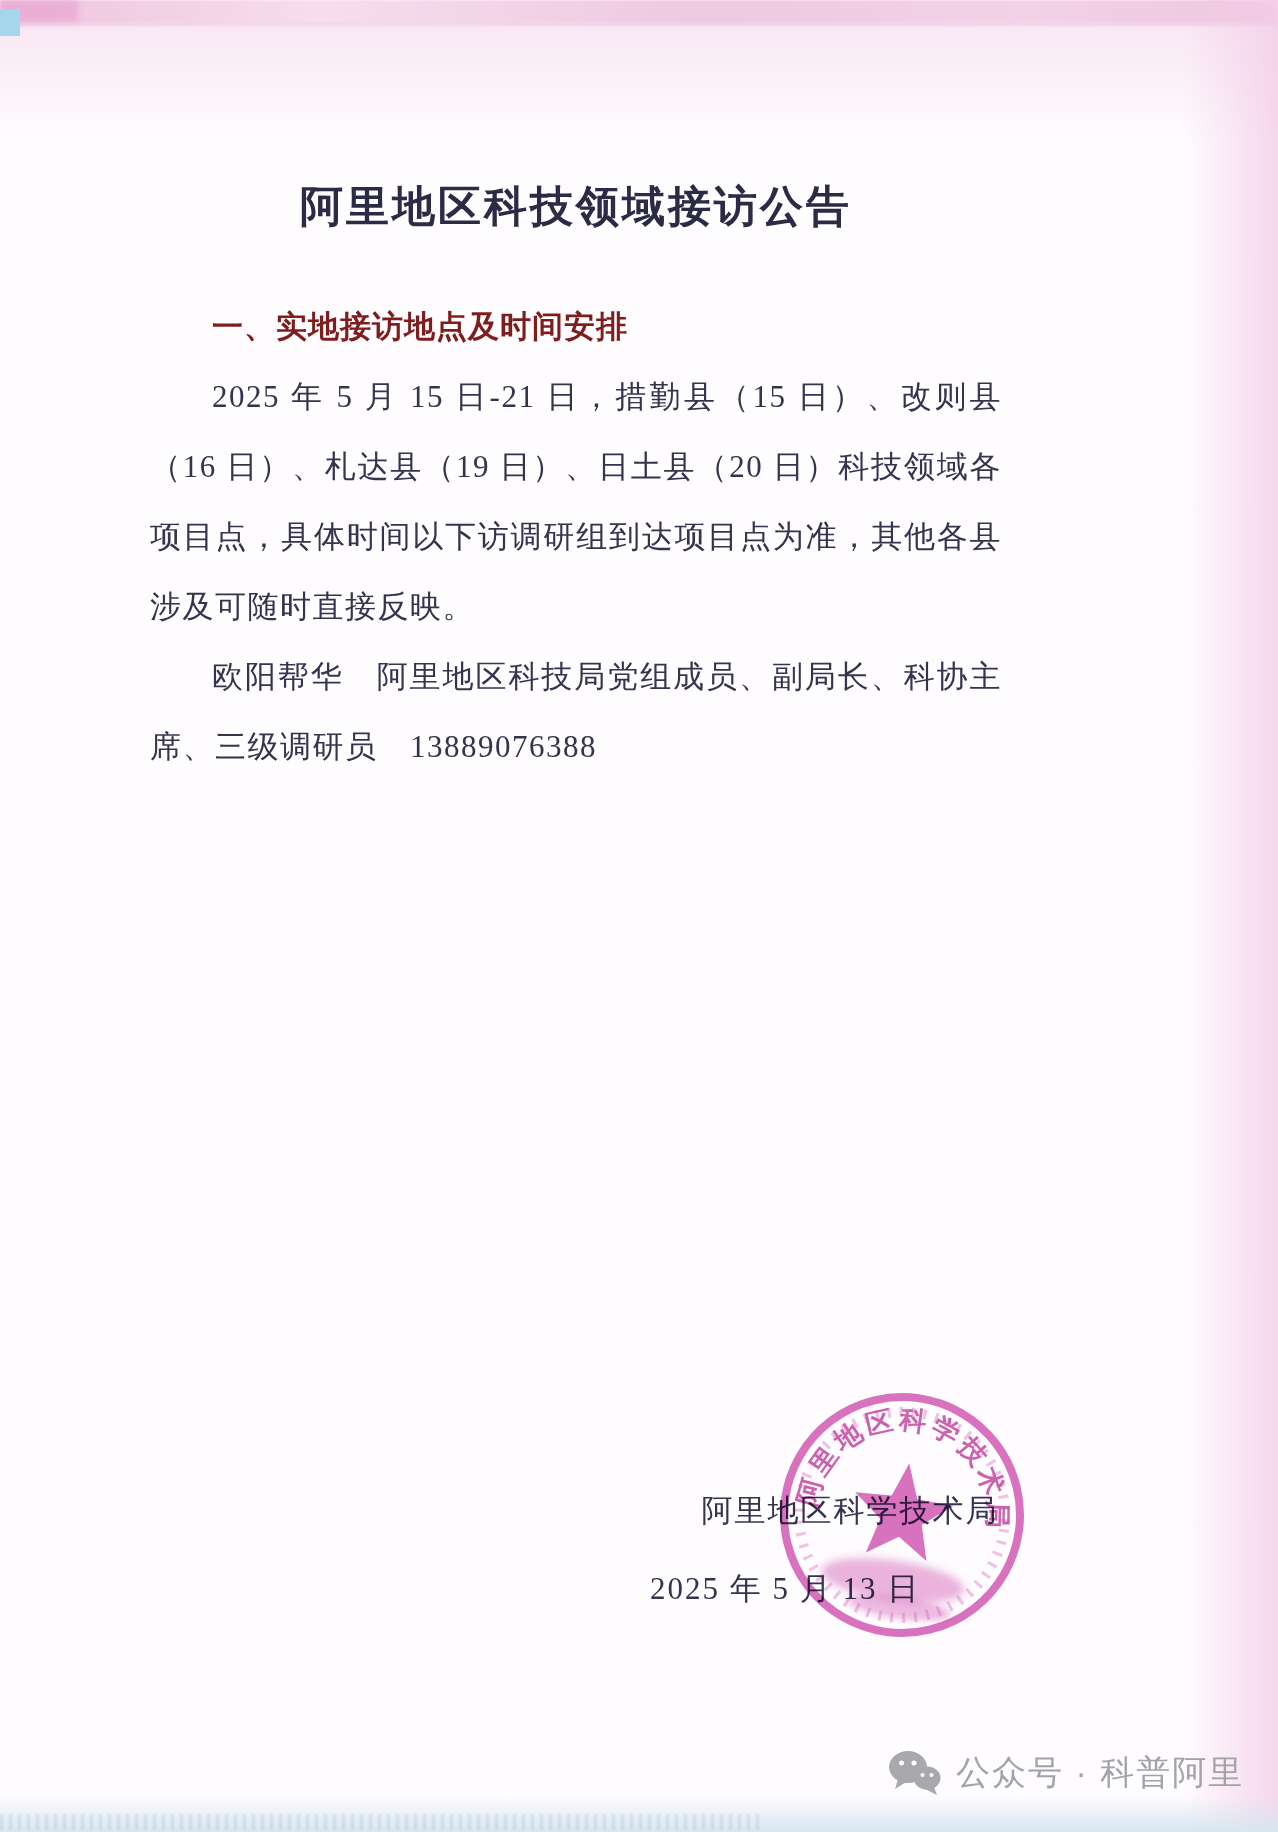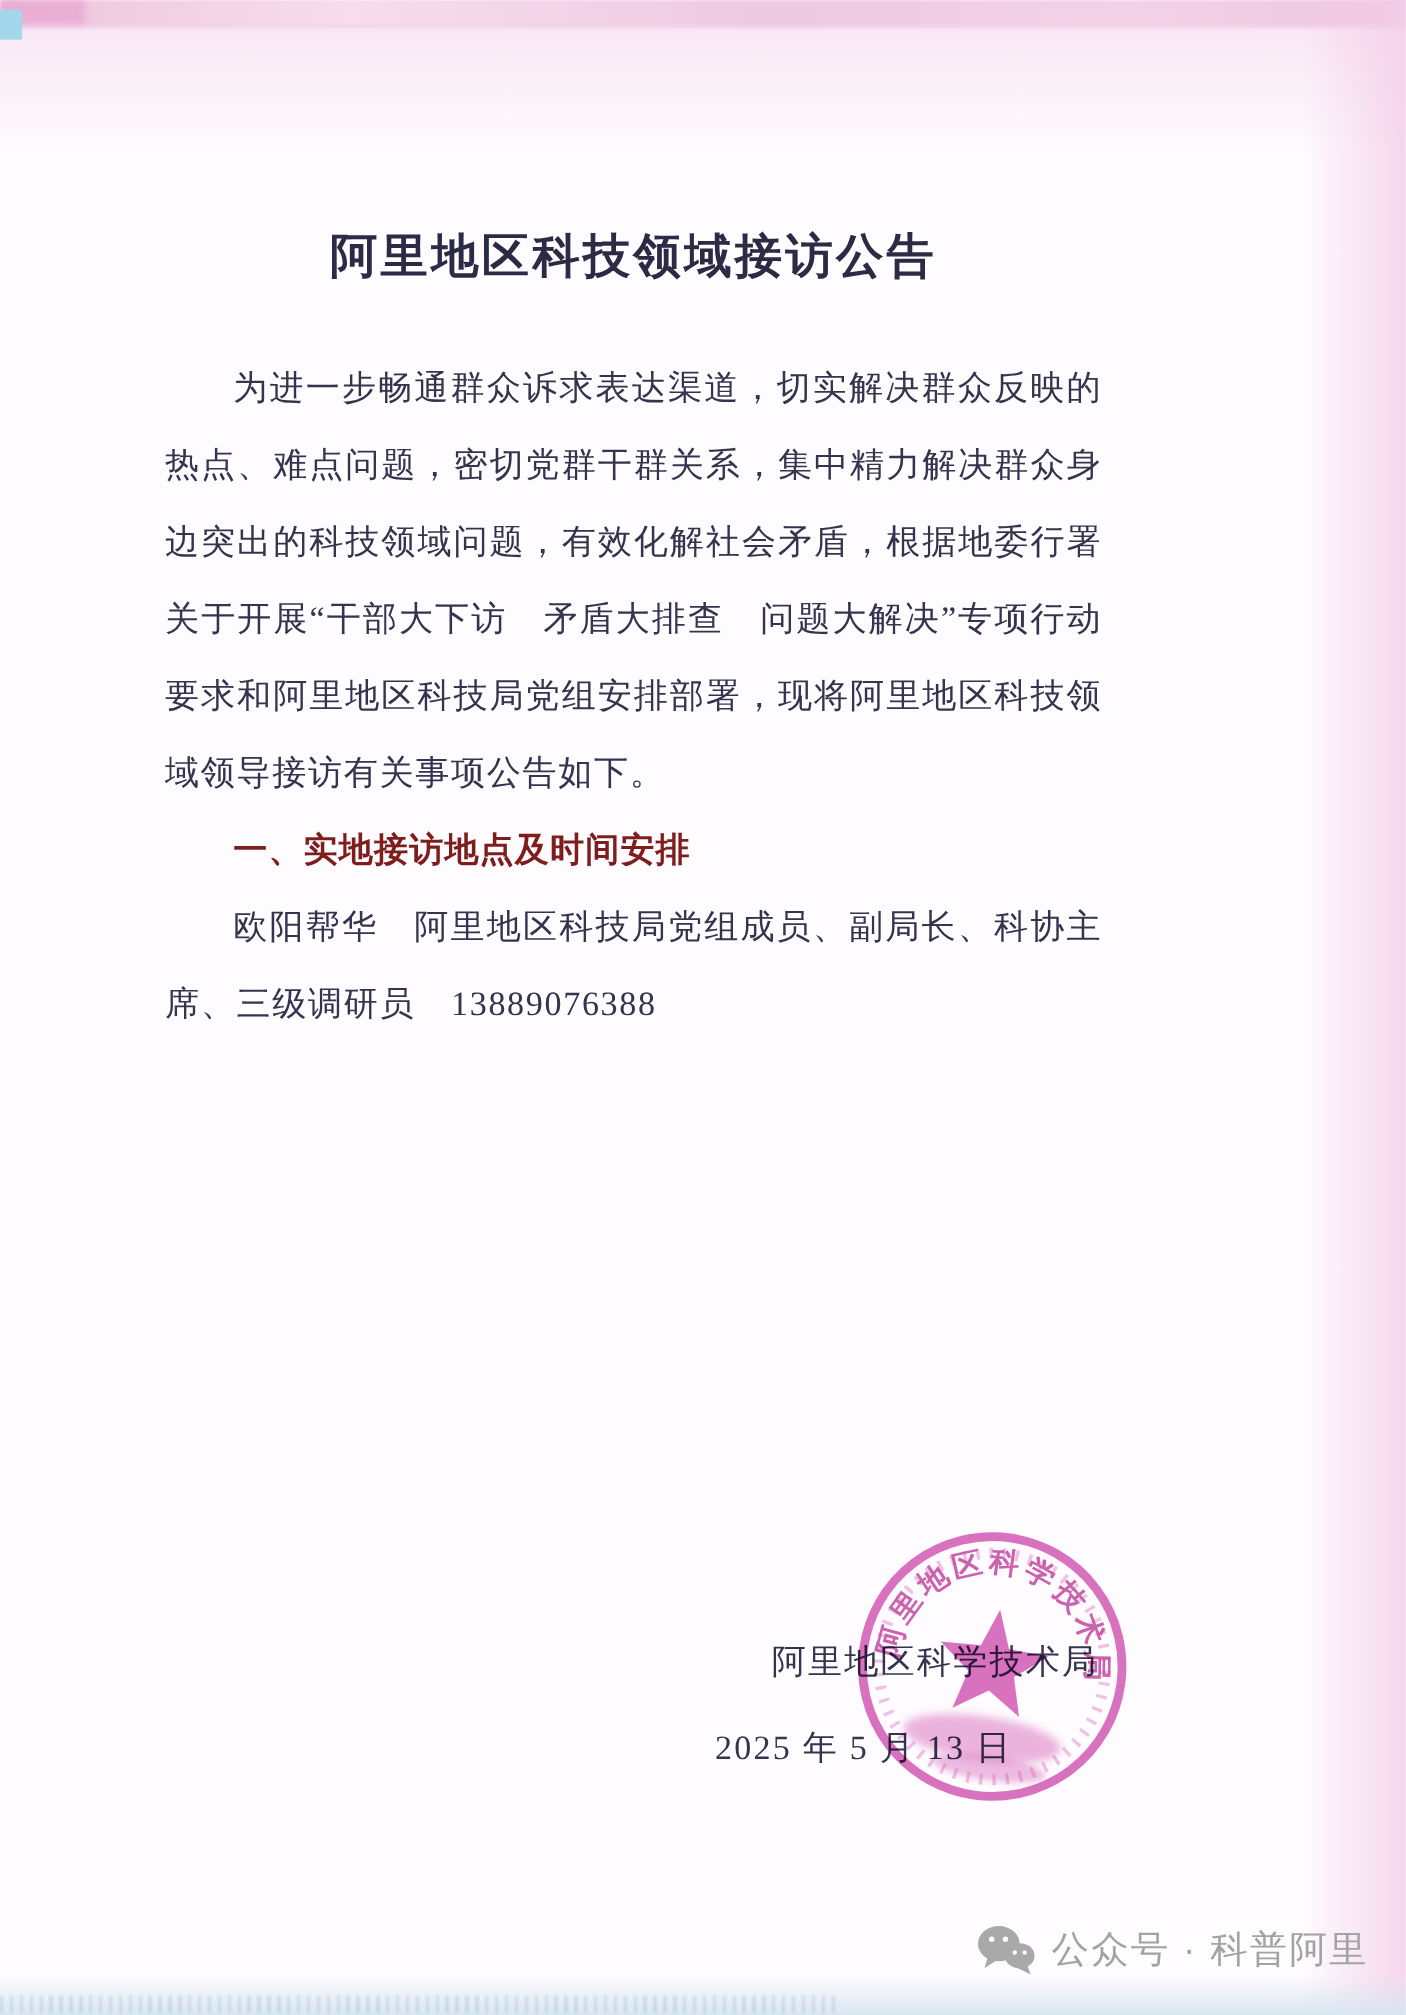--- a/index.html
+++ b/index.html
@@ -26,7 +26,7 @@
     background:repeating-linear-gradient(90deg,rgba(90,120,150,.35) 0 3px,rgba(90,120,150,0) 3px 9px);
     filter:blur(1px);}
   
-  .content{position:absolute;left:150px;top:164px;width:852px;}
+  .content{position:absolute;left:150px;top:138px;width:852px;}
   .doc-title{font-size:43px;font-weight:700;text-align:center;letter-spacing:3px;
     color:#2b2b46;margin:40px 0 56px 0;
     font-family:"Liberation Serif","DejaVu Serif",serif;}

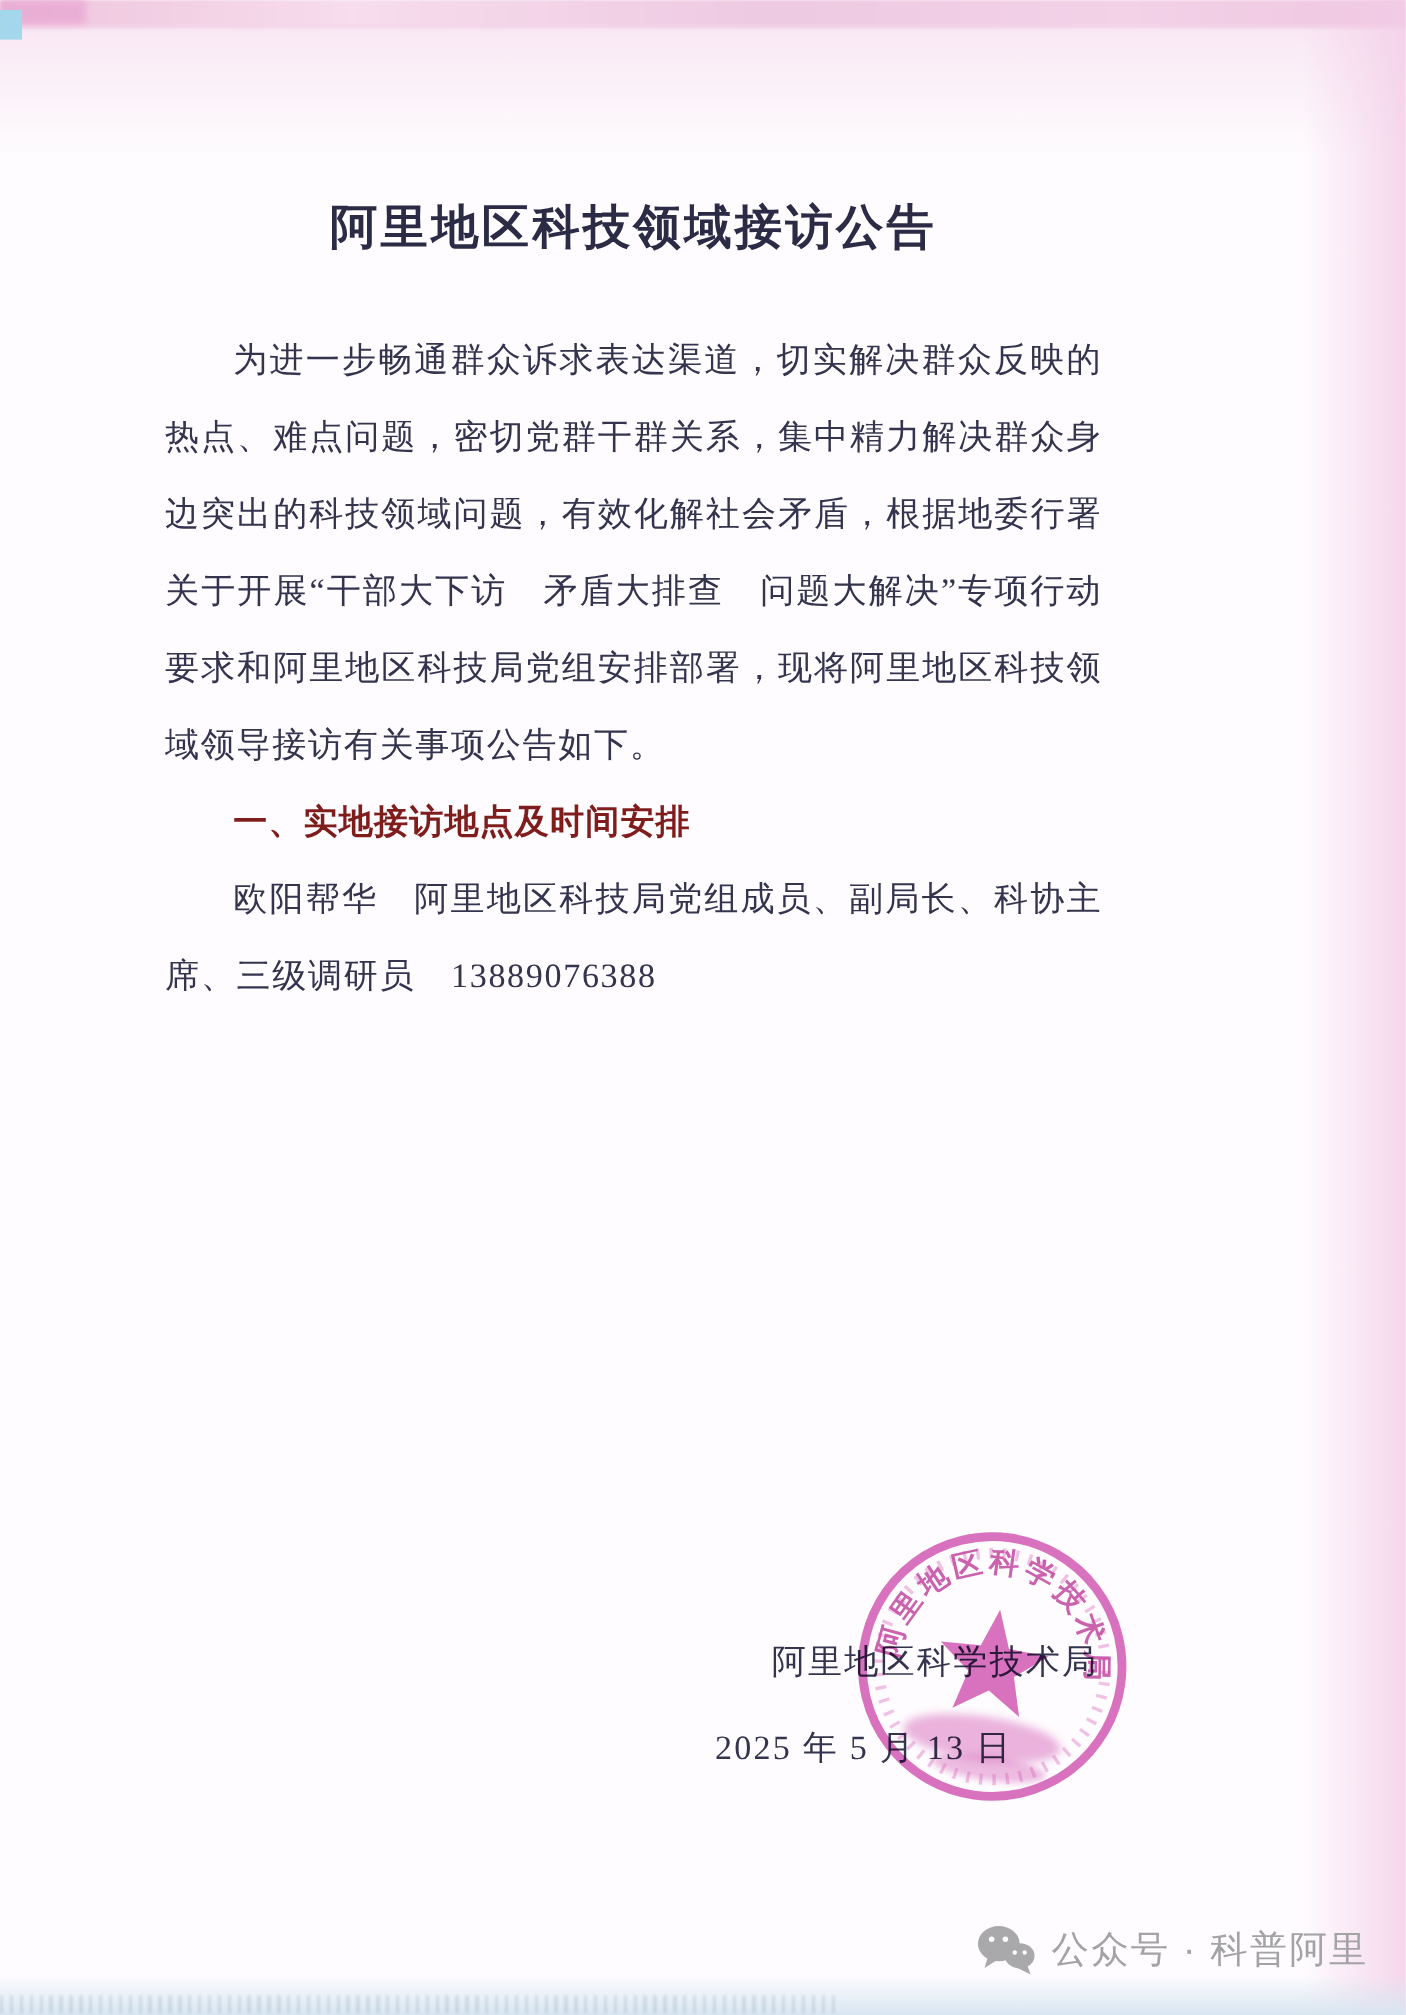--- a/index.html
+++ b/index.html
@@ -62,7 +62,6 @@
 <div class="content">
   <h1 class="doc-title">阿里地区科技领域接访公告</h1>
 
-  <p class="para">为进一步畅通群众诉求表达渠道，切实解决群众反映的热点、难点问题，密切党群干群关系，集中精力解决群众身边突出的科技领域问题，有效化解社会矛盾，根据地委行署关于开展“干部大下访　矛盾大排查　问题大解决”专项行动要求和阿里地区科技局党组安排部署，现将阿里地区科技领域领导接访有关事项公告如下。</p>
 
   <div>
     <p class="heading">一、实地接访地点及时间安排</p>

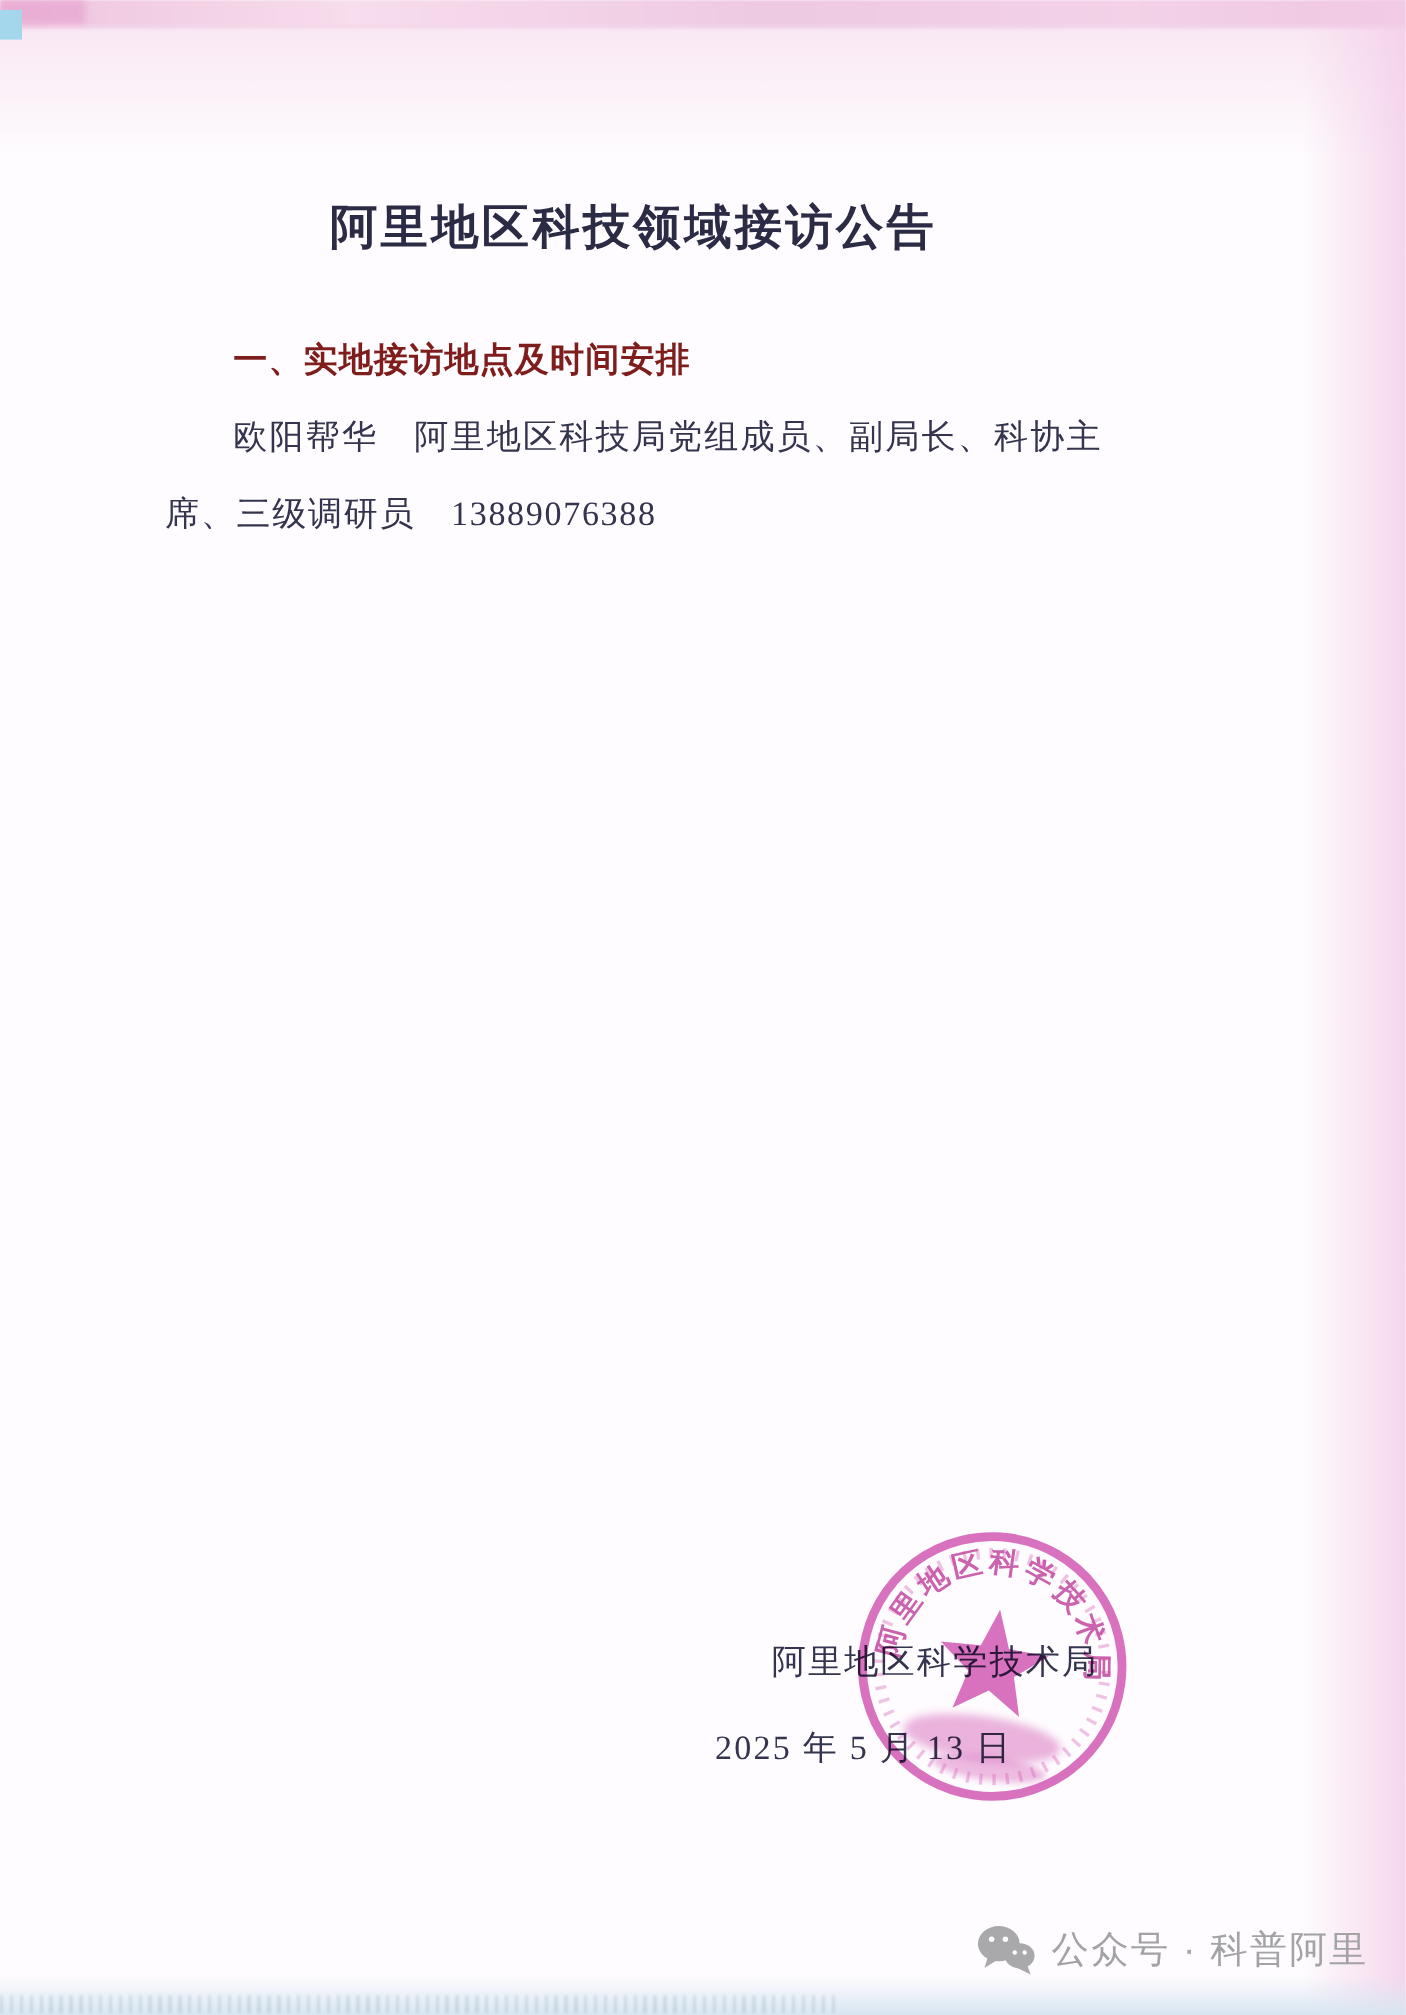--- a/index.html
+++ b/index.html
@@ -65,6 +65,7 @@
 
   <div>
     <p class="heading">一、实地接访地点及时间安排</p>
+    <p class="para">2025 年 5 月 15 日-21 日，措勤县（15 日）、改则县（16 日）、札达县（19 日）、日土县（20 日）科技领域各项目点，具体时间以下访调研组到达项目点为准，其他各县涉及可随时直接反映。</p>
   </div>
 
   <div>

